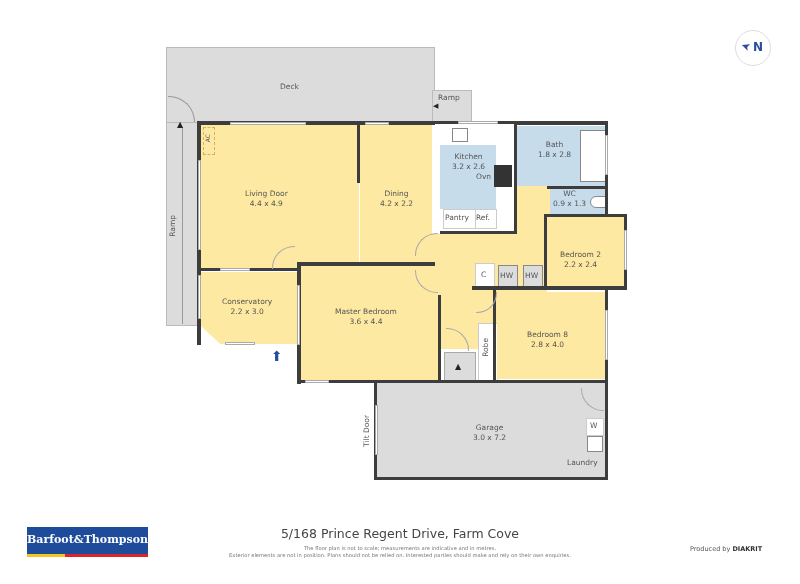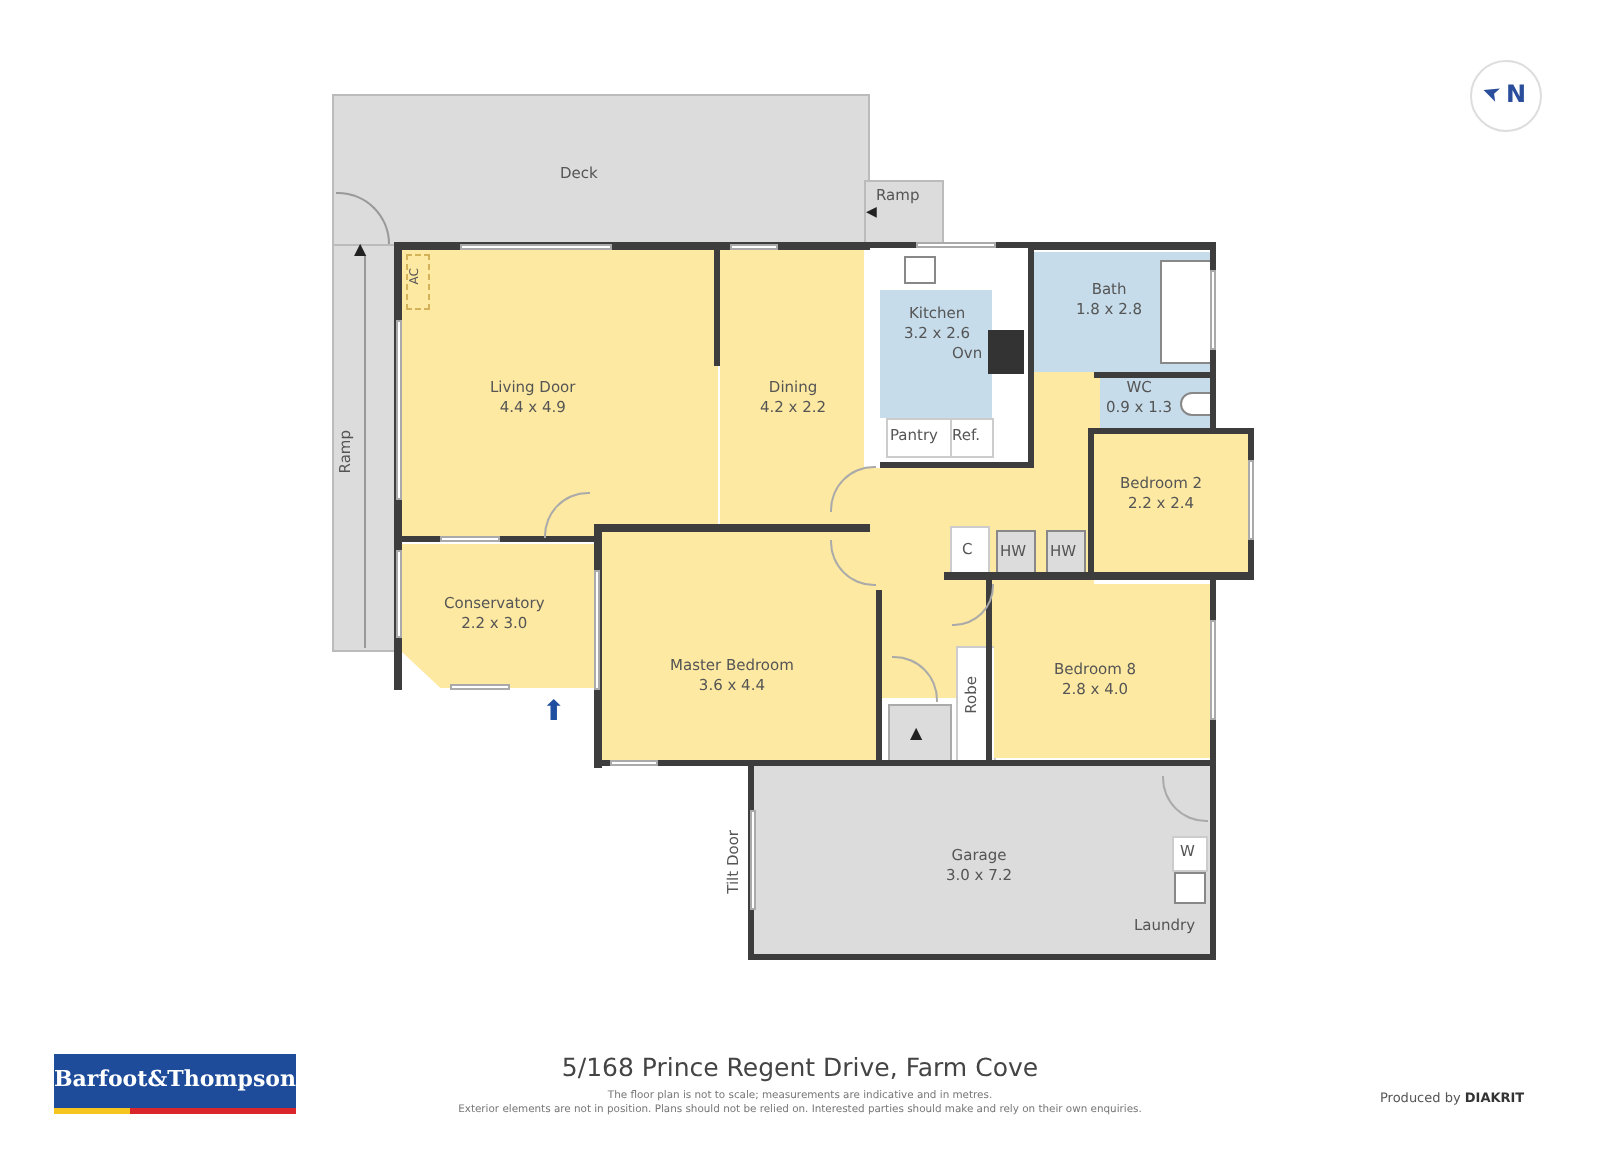--- a/index.html
+++ b/index.html
@@ -95,7 +95,7 @@
   <div class="room-y" style="left:514px;top:186px;width:36px;height:50px;"></div>
 
   <div class="room-y" style="left:547px;top:216px;width:78px;height:70px;"></div>
-  <div class="lbl" style="left:560px;top:237px;">
+  <div class="lbl" style="left:560px;top:250px;">
     <div>Bedroom 2</div>
       <div>2.2 x 2.4</div>
   </div>

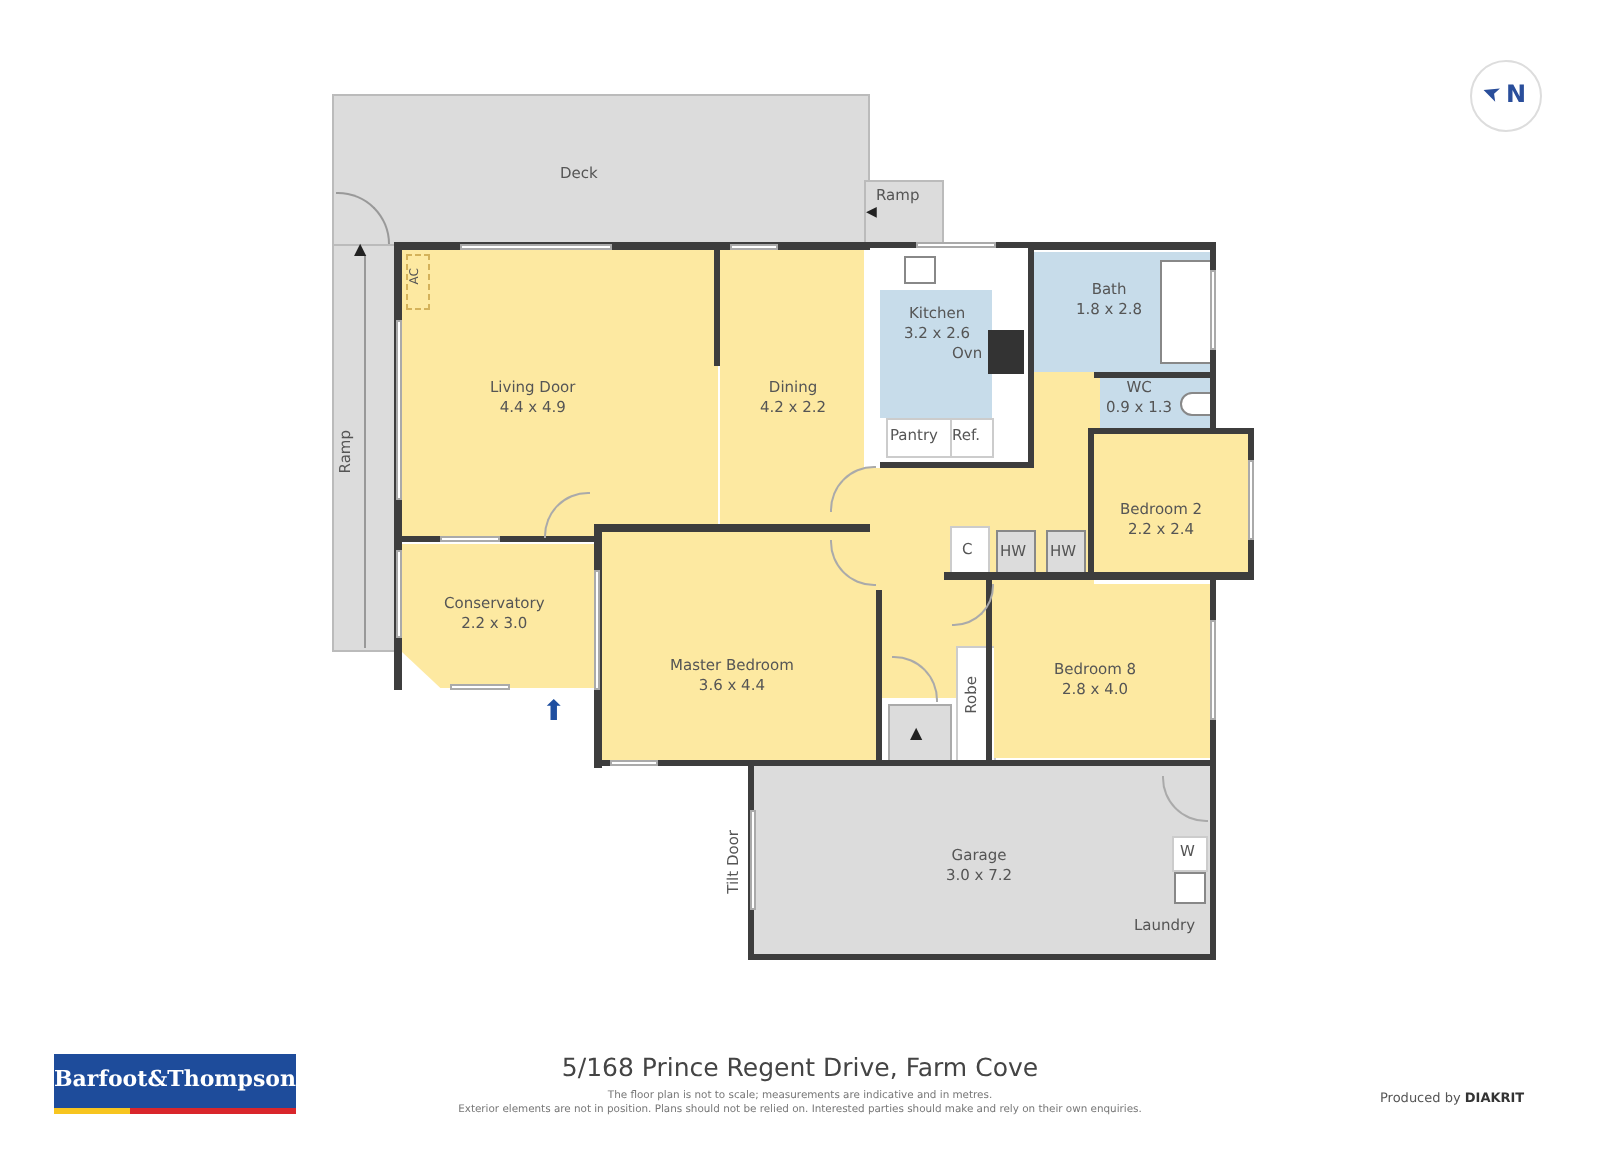--- a/index.html
+++ b/index.html
@@ -115,7 +115,7 @@
   <div class="abs" style="left:271px;top:348px;font-size:14px;color:#1f4fa0;">⬆</div>
 
   <div class="room-y" style="left:300px;top:266px;width:140px;height:114px;"></div>
-  <div class="lbl" style="left:335px;top:328px;">
+  <div class="lbl" style="left:335px;top:307px;">
     <div>Master Bedroom</div>
       <div>3.6 x 4.4</div>
   </div>

